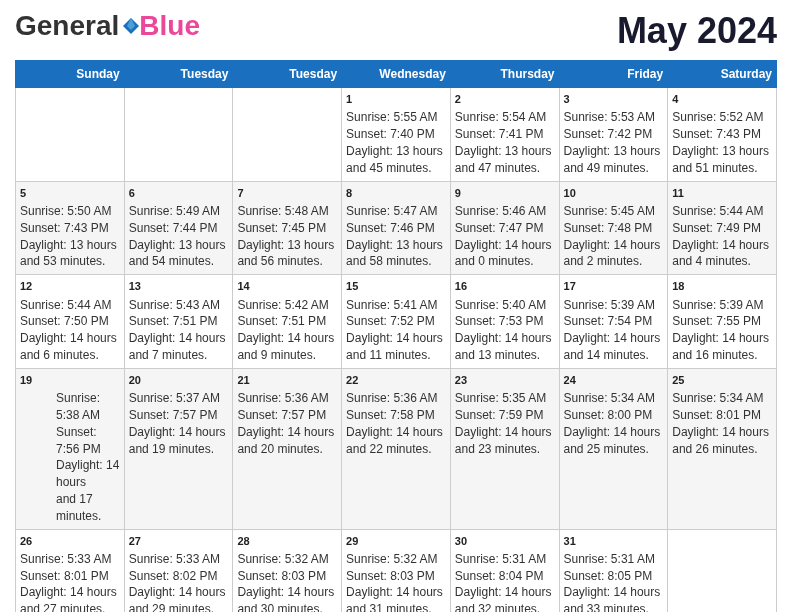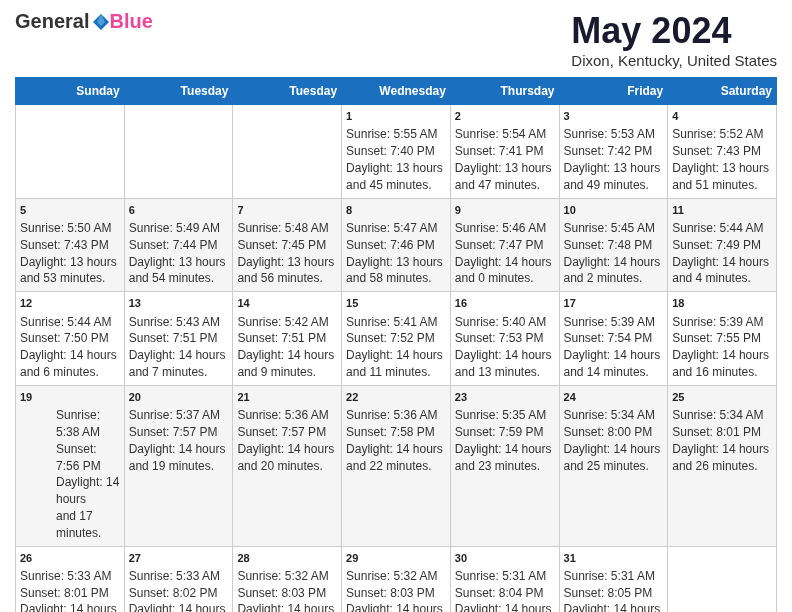--- a/index.html
+++ b/index.html
@@ -24,7 +24,7 @@
     .logo-text {
       display: flex;
       align-items: center;
-      font-size: 20px;
+      font-size: 28px;
       font-weight: bold;
     }
     .logo-general {

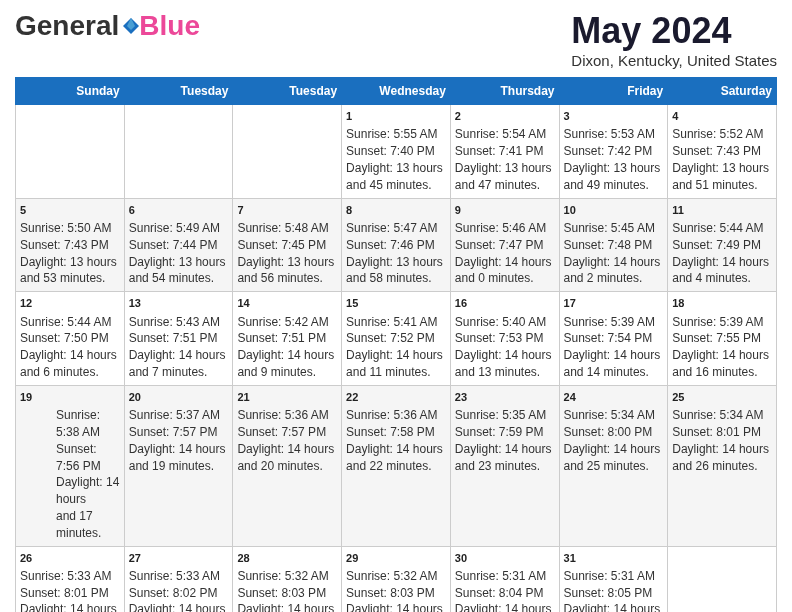--- a/index.html
+++ b/index.html
@@ -114,7 +114,6 @@
   </div>
   <div class="title-block">
     <div class="main-title">May 2024</div>
-    <div class="subtitle">Dixon, Kentucky, United States</div>
   </div>
 </div>
 

